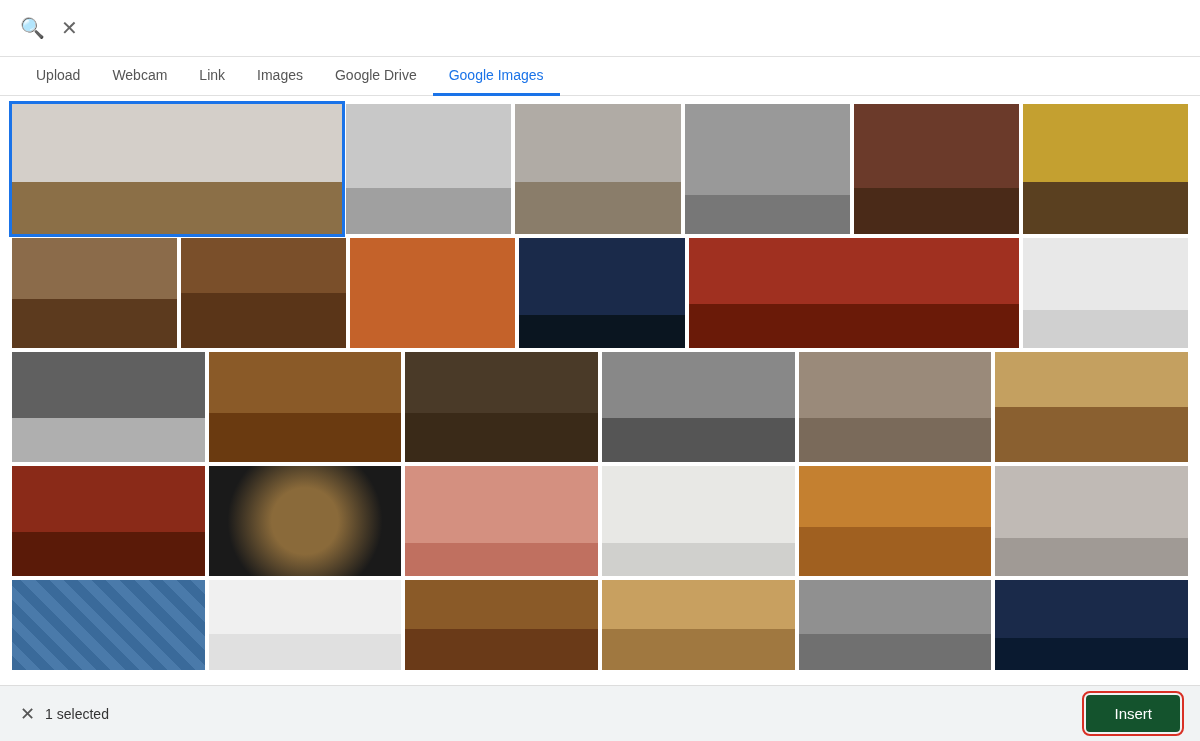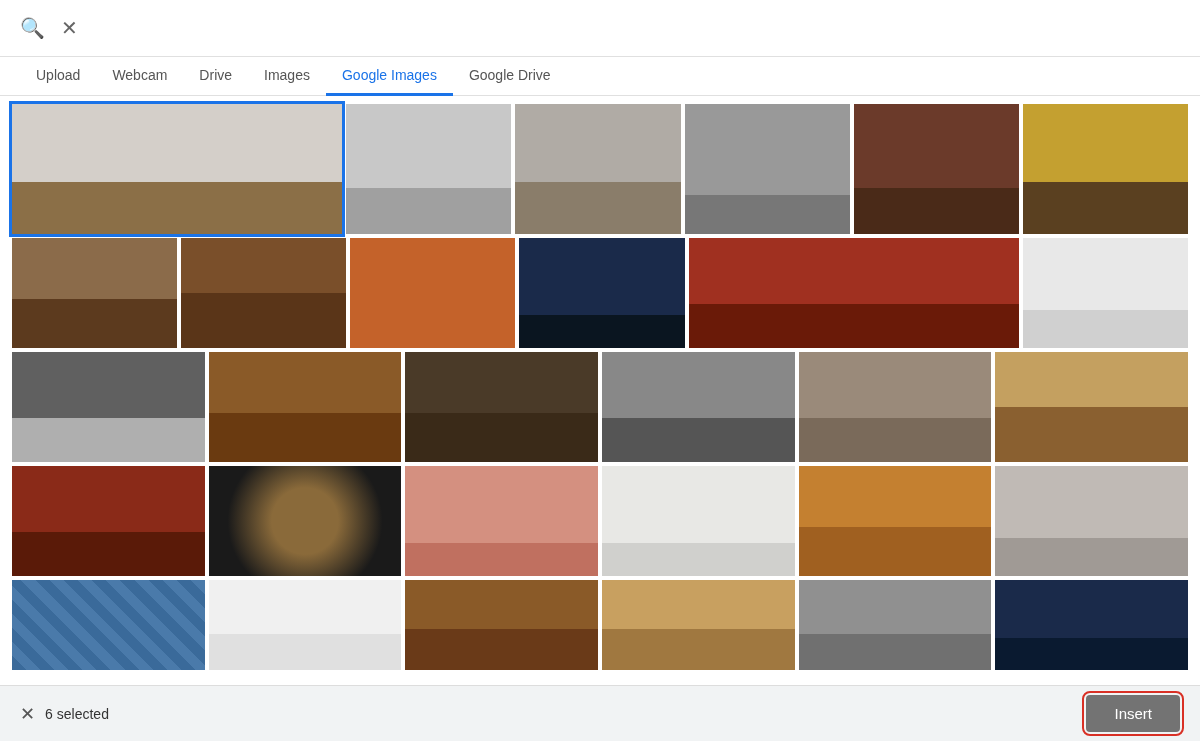--- a/index.html
+++ b/index.html
@@ -175,7 +175,7 @@
 <div class="tabs">
   <div class="tab">Upload</div>
   <div class="tab">Webcam</div>
-  <div class="tab">Drive</div>
+  <div class="tab">Link</div>
   <div class="tab">Images</div>
   <div class="tab active">Google Images</div>
   <div class="tab">Google Drive</div>

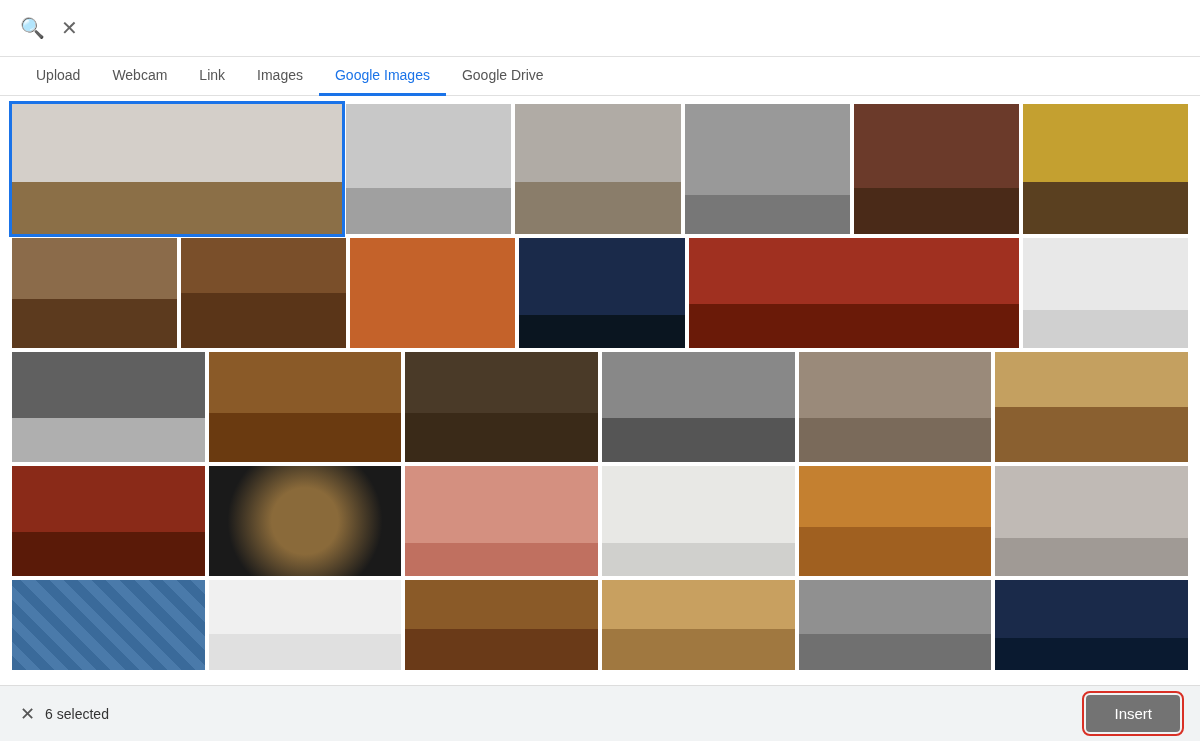--- a/index.html
+++ b/index.html
@@ -177,8 +177,8 @@
   <div class="tab">Webcam</div>
   <div class="tab">Link</div>
   <div class="tab">Images</div>
+  <div class="tab">Google Drive</div>
   <div class="tab active">Google Images</div>
-  <div class="tab">Google Drive</div>
 </div>
 
 <div class="grid-container">

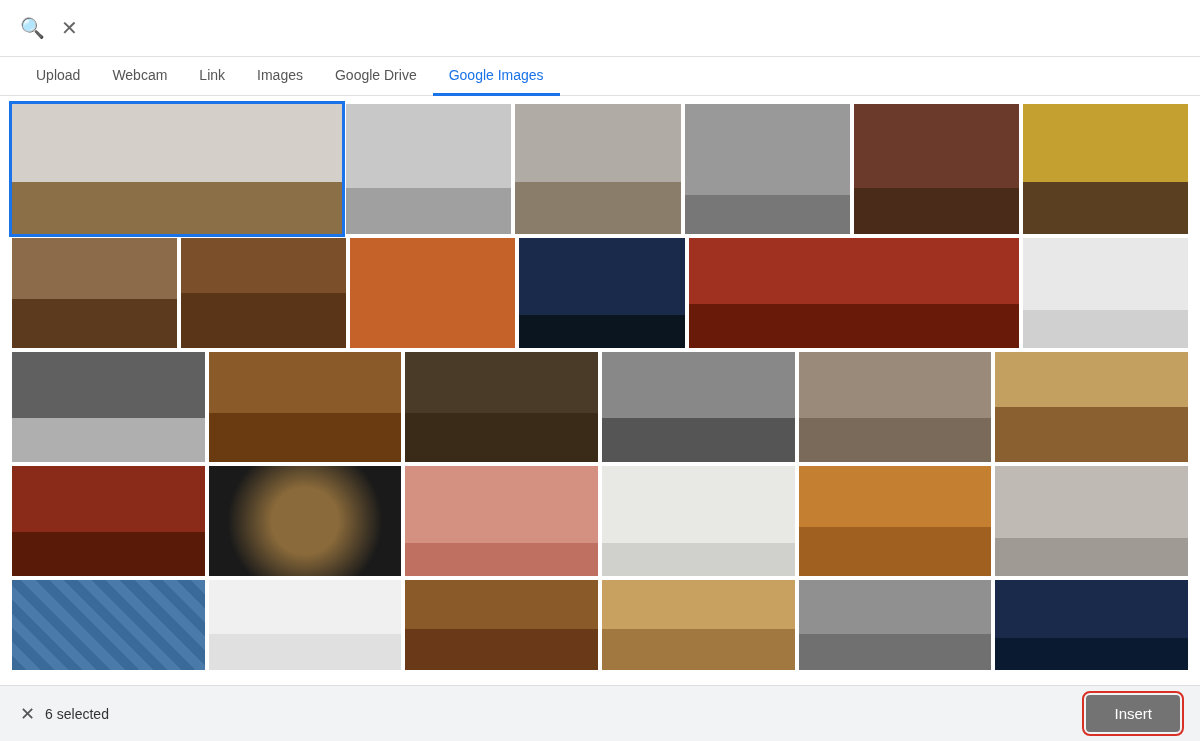--- a/index.html
+++ b/index.html
@@ -293,7 +293,7 @@
 <div class="bottom-bar">
   <div class="selected-info">
     <button class="clear-btn">✕</button>
-    <span>6 selected</span>
+    <span>1 selected</span>
   </div>
   <button class="insert-btn">Insert</button>
 </div>

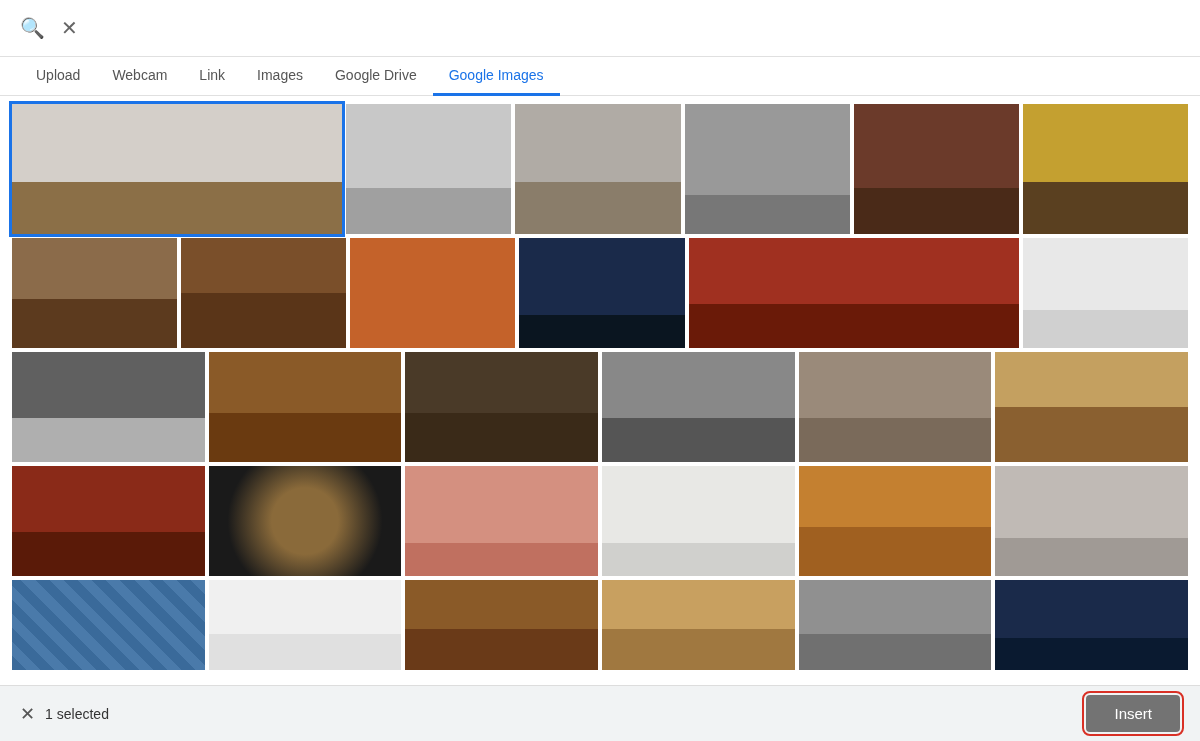--- a/index.html
+++ b/index.html
@@ -111,7 +111,7 @@
       color: #555;
     }
     .insert-btn {
-      background: #737373;
+      background: #14532d;
       color: #fff;
       border: none;
       padding: 10px 28px;

